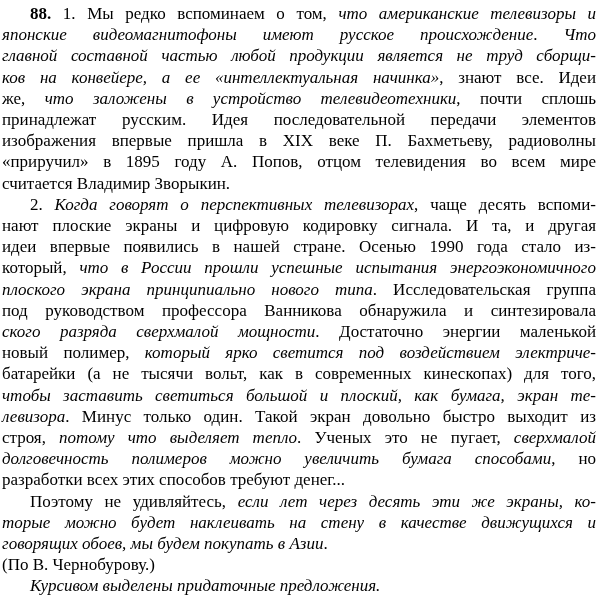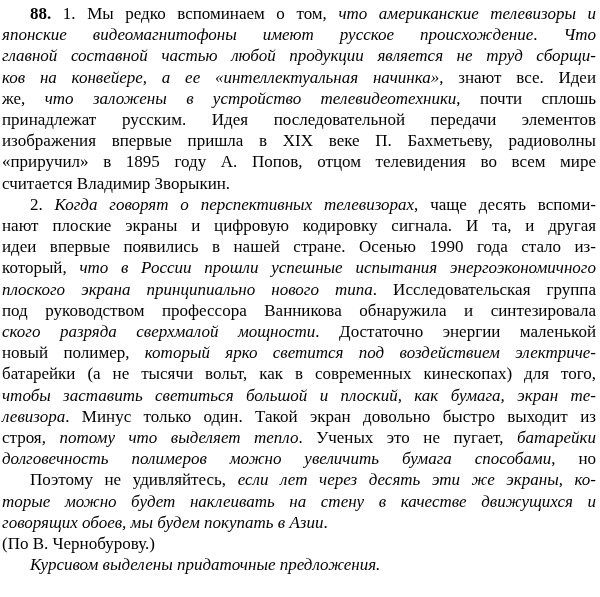--- a/index.html
+++ b/index.html
@@ -74,7 +74,7 @@
         <div class="line justify"><span class="">батарейки (а не тысячи вольт, как в современных кинескопах) для того,</span></div>
         <div class="line justify"><span class="italic">чтобы заставить светиться большой и плоский, как бумага, экран те-</span></div>
         <div class="line justify"><span class="italic">левизора</span><span class="">. Минус только один. Такой экран довольно быстро выходит из</span></div>
-        <div class="line justify"><span class="">строя, </span><span class="italic">потому что выделяет тепло</span><span class="">. Ученых это не пугает, </span><span class="italic">батарейки</span></div>
+        <div class="line justify"><span class="">строя, </span><span class="italic">потому что выделяет тепло</span><span class="">. Ученых это не пугает, </span><span class="italic">сверхмалой</span></div>
         <div class="line justify"><span class="italic">долговечность полимеров можно увеличить бумага способами</span><span class="">, но</span></div>
       </div>
       <div>

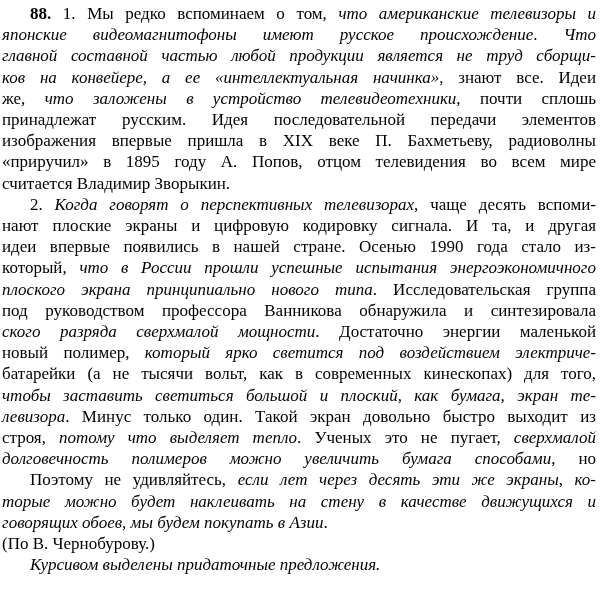--- a/index.html
+++ b/index.html
@@ -76,6 +76,7 @@
         <div class="line justify"><span class="italic">левизора</span><span class="">. Минус только один. Такой экран довольно быстро выходит из</span></div>
         <div class="line justify"><span class="">строя, </span><span class="italic">потому что выделяет тепло</span><span class="">. Ученых это не пугает, </span><span class="italic">сверхмалой</span></div>
         <div class="line justify"><span class="italic">долговечность полимеров можно увеличить бумага способами</span><span class="">, но</span></div>
+        <div class="line"><span class="">разработки всех этих способов требуют денег...</span></div>
       </div>
       <div>
         <div class="line justify indent"><span class="">Поэтому не удивляйтесь, </span><span class="italic">если лет через десять эти же экраны, ко-</span></div>

